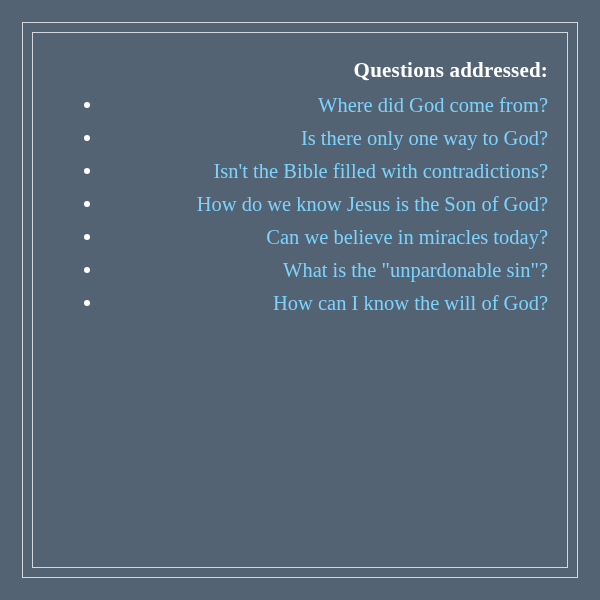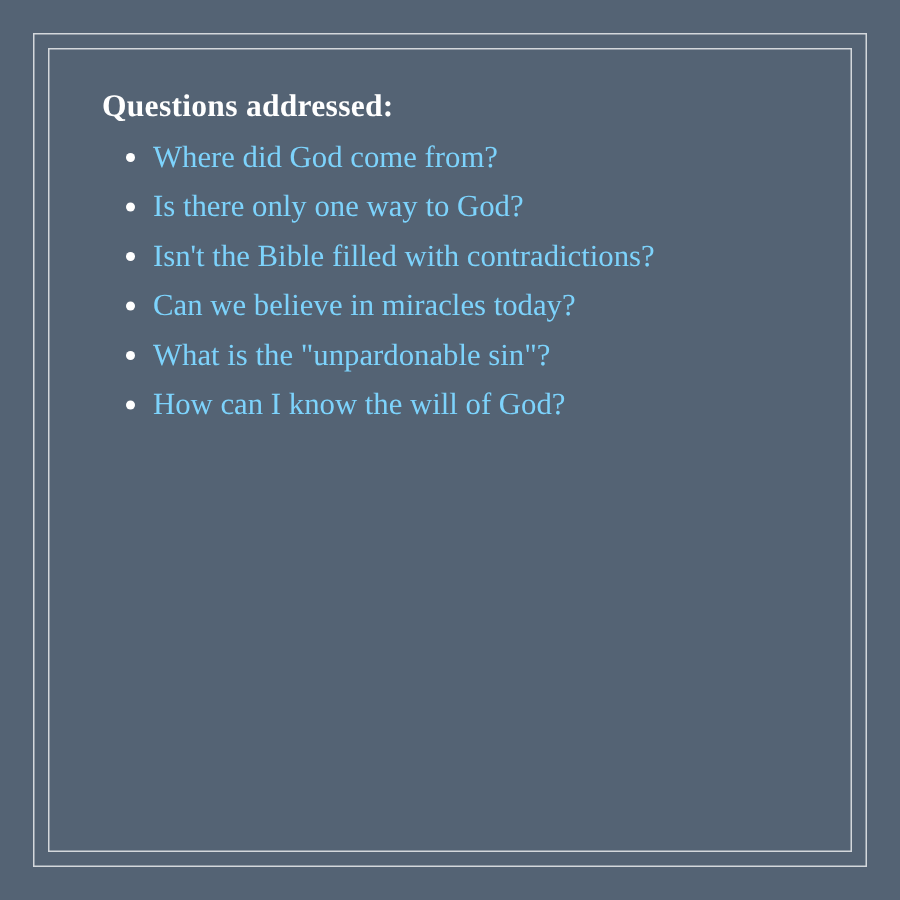--- a/index.html
+++ b/index.html
@@ -19,6 +19,7 @@
     height: 600px;
     box-sizing: border-box;
     background: #546374;
+    text-align: right;
   }
   .frame-outer {
     position: absolute;

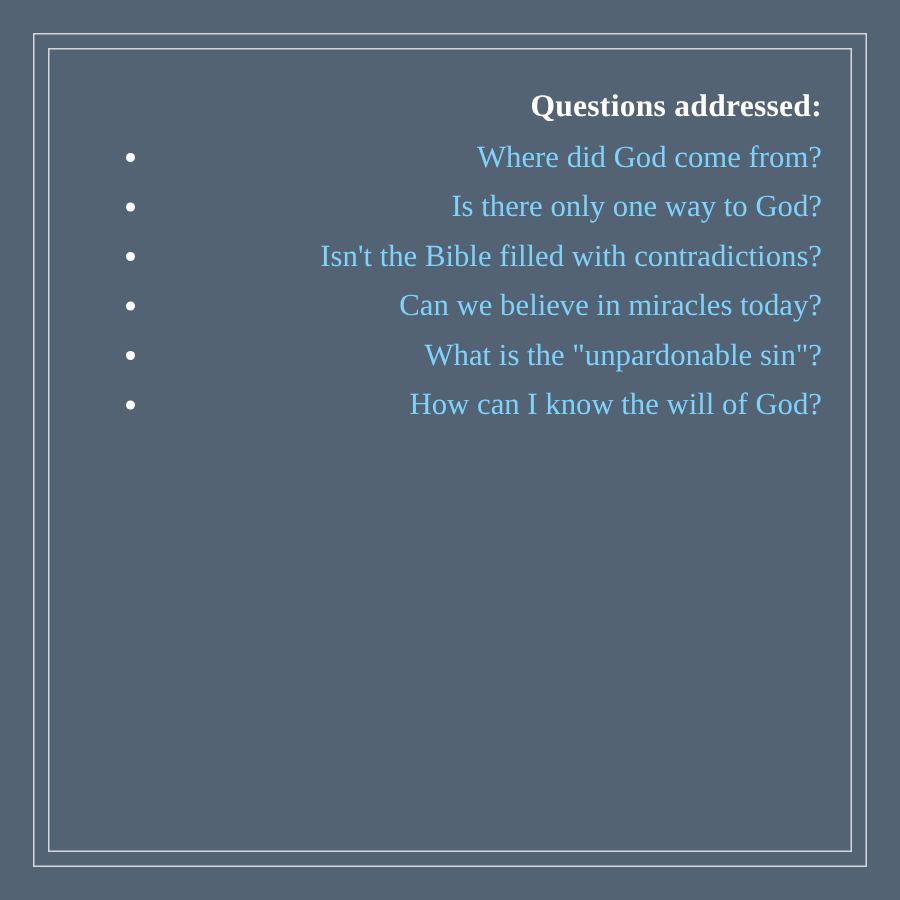--- a/index.html
+++ b/index.html
@@ -103,6 +103,10 @@
       </li>
       <li>
         <span class="bullet"></span>
+        <span class="qtext">How do we know Jesus is the Son of God?</span>
+      </li>
+      <li>
+        <span class="bullet"></span>
         <span class="qtext">Can we believe in miracles today?</span>
       </li>
       <li>

